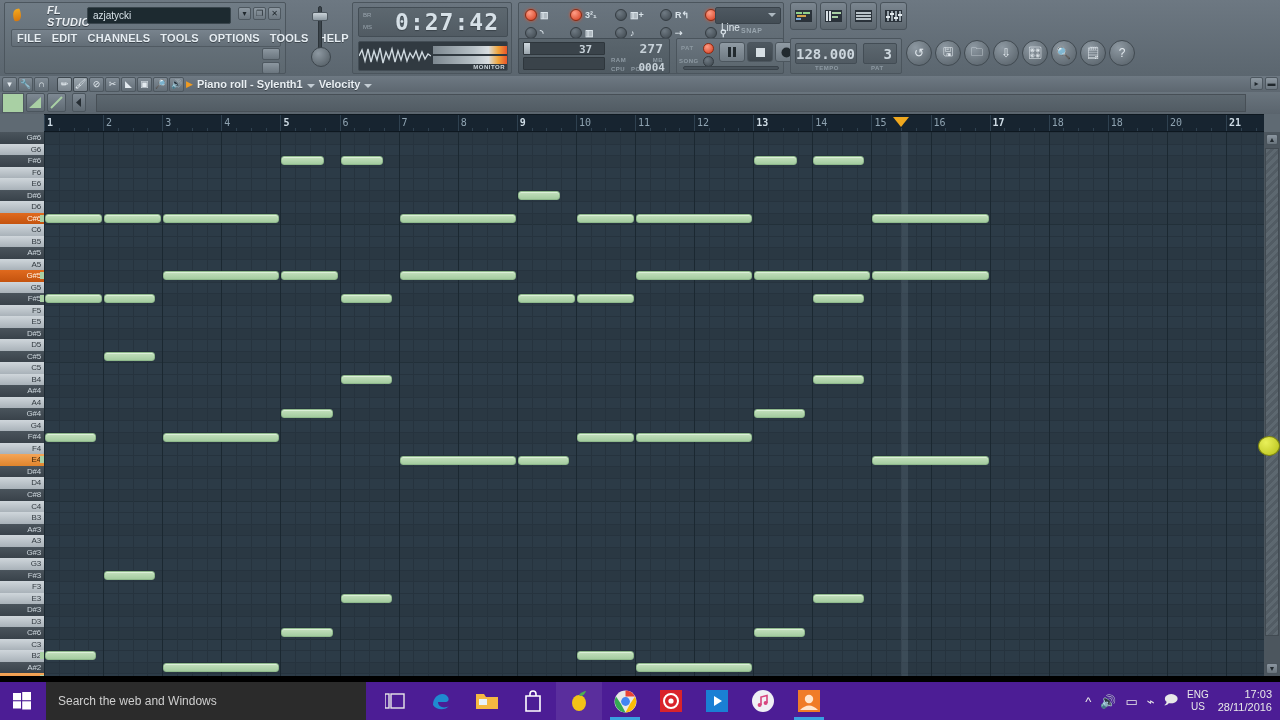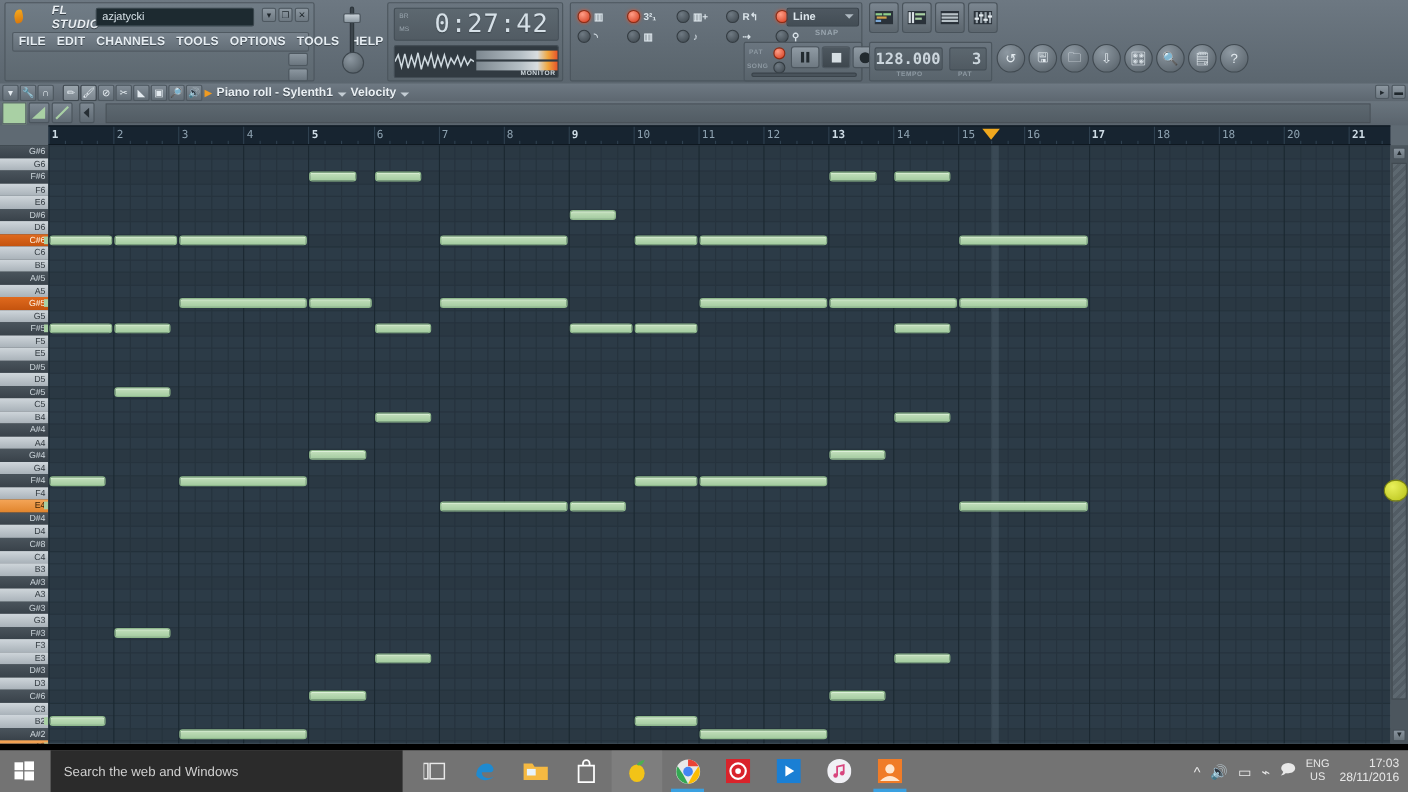--- a/index.html
+++ b/index.html
@@ -75,7 +75,7 @@
          background:linear-gradient(#5d6870,#515b63); border:1px solid #434d55;
          border-radius:2px; }
   .lcd-num { position:absolute; right:8px; top:1px; font-family:"DejaVu Sans Mono", monospace;
-             font-size:23px; font-weight:normal; color:#d6e0e7; letter-spacing:1px;
+             font-size:23px; font-weight:bold; color:#d6e0e7; letter-spacing:1px;
              text-shadow:0 1px 1px #3a434a; }
   .lcd-tag { position:absolute; left:4px; font-size:6px; color:#9aa6af; }
   .scope { position:absolute; left:5px; top:38px; width:150px; height:30px;

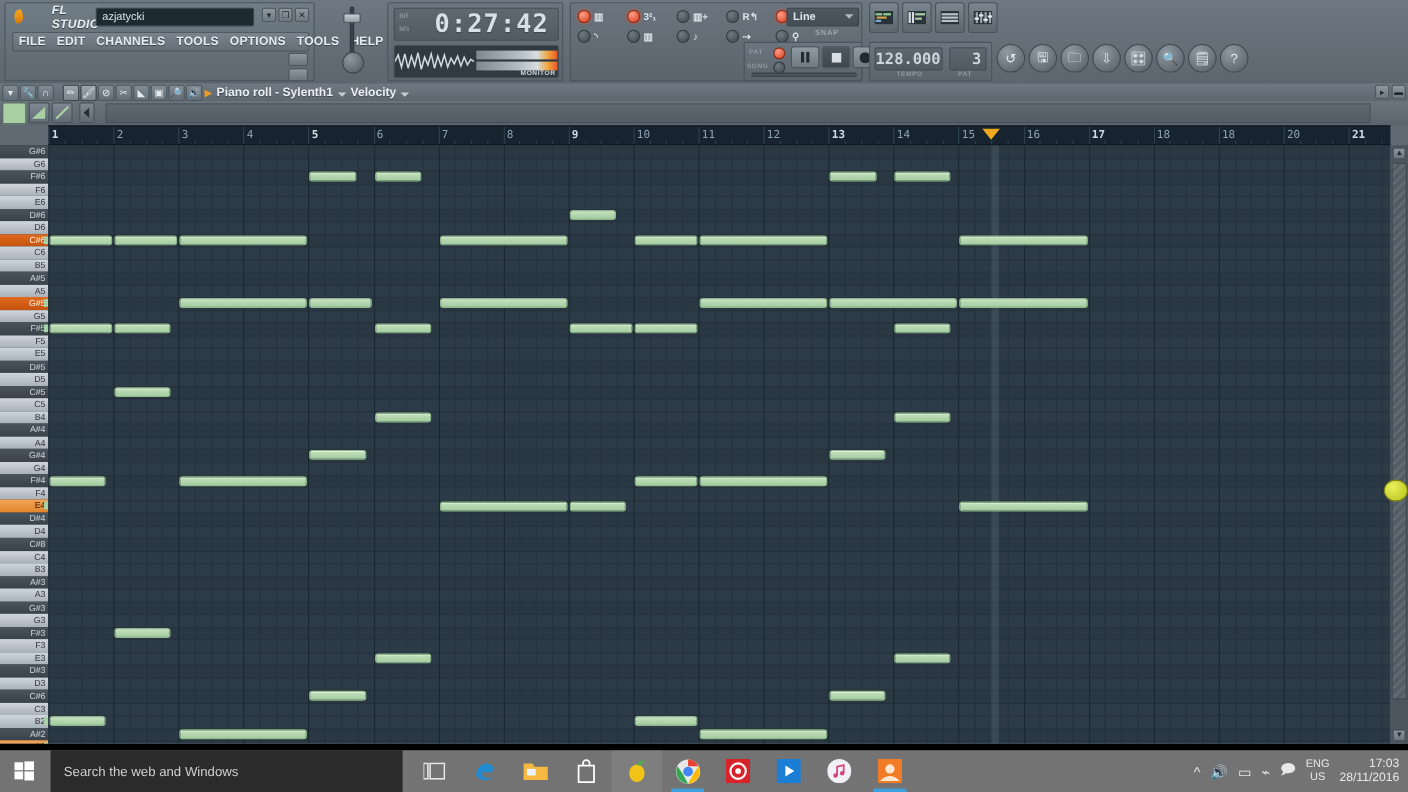--- a/index.html
+++ b/index.html
@@ -102,7 +102,7 @@
   .led-ico { font-size:9px; color:#dbe4ea; font-weight:bold; }
   .snap-sel { position:absolute; left:196px; top:4px; width:66px; height:17px;
               background:linear-gradient(#4e5861,#434d55); border:1px solid #39424a;
-              border-radius:2px; color:#dde6ec; font-size:10px; padding:2px 0 0 5px;font-weight:bold; }
+              border-radius:2px; color:#dde6ec; font-size:10px; padding:14px 0 0 5px; }
   .snap-sel .car { position:absolute; right:4px; top:5px;
                    border-left:4px solid transparent; border-right:4px solid transparent;
                    border-top:4px solid #aeb9c1; }

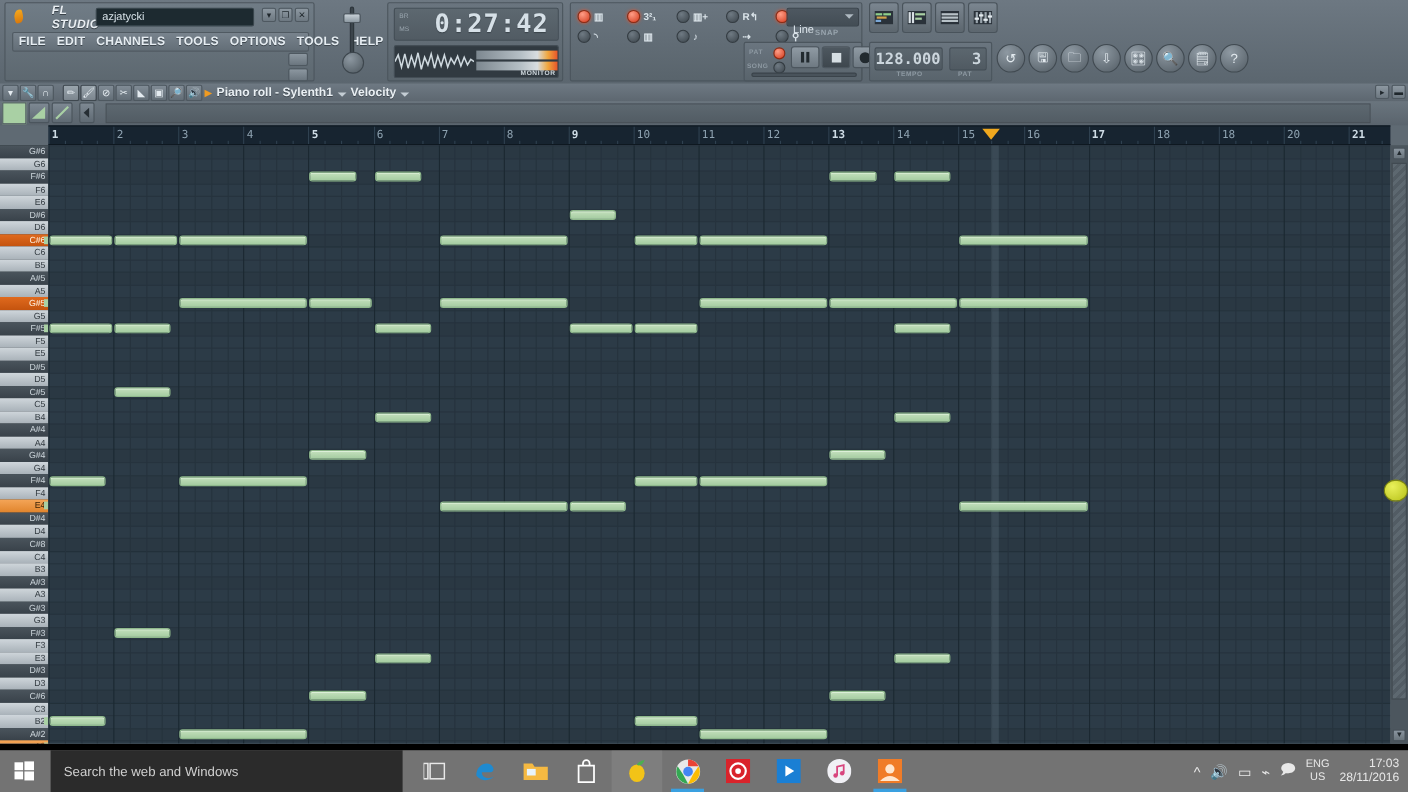--- a/index.html
+++ b/index.html
@@ -405,6 +405,19 @@
         <div class="snap-lbl">SNAP</div>
       </div>
 
+      <div class="panel-cpu">
+        <div class="cpu-bar">
+            <i></i>
+          </div>
+        <div class="cpu-num" style="left:60px; top:4px; font-size:11px;">37</div>
+        <div class="cpu-bar2"></div>
+        <div class="cpu-num" style="right:6px; top:2px; font-size:13px;">277</div>
+        <div class="tiny-lbl" style="left:92px; top:18px;">RAM</div>
+        <div class="tiny-lbl" style="right:6px; top:18px;">MB</div>
+        <div class="tiny-lbl" style="left:92px; top:27px;">CPU</div>
+        <div class="tiny-lbl" style="left:112px; top:27px;">POLY</div>
+        <div class="cpu-num" style="right:4px; top:22px; font-size:11px;">0004</div>
+      </div>
 
       <div class="panel-trans">
         <div class="ps-led on" style="left:26px; top:4px;"></div>

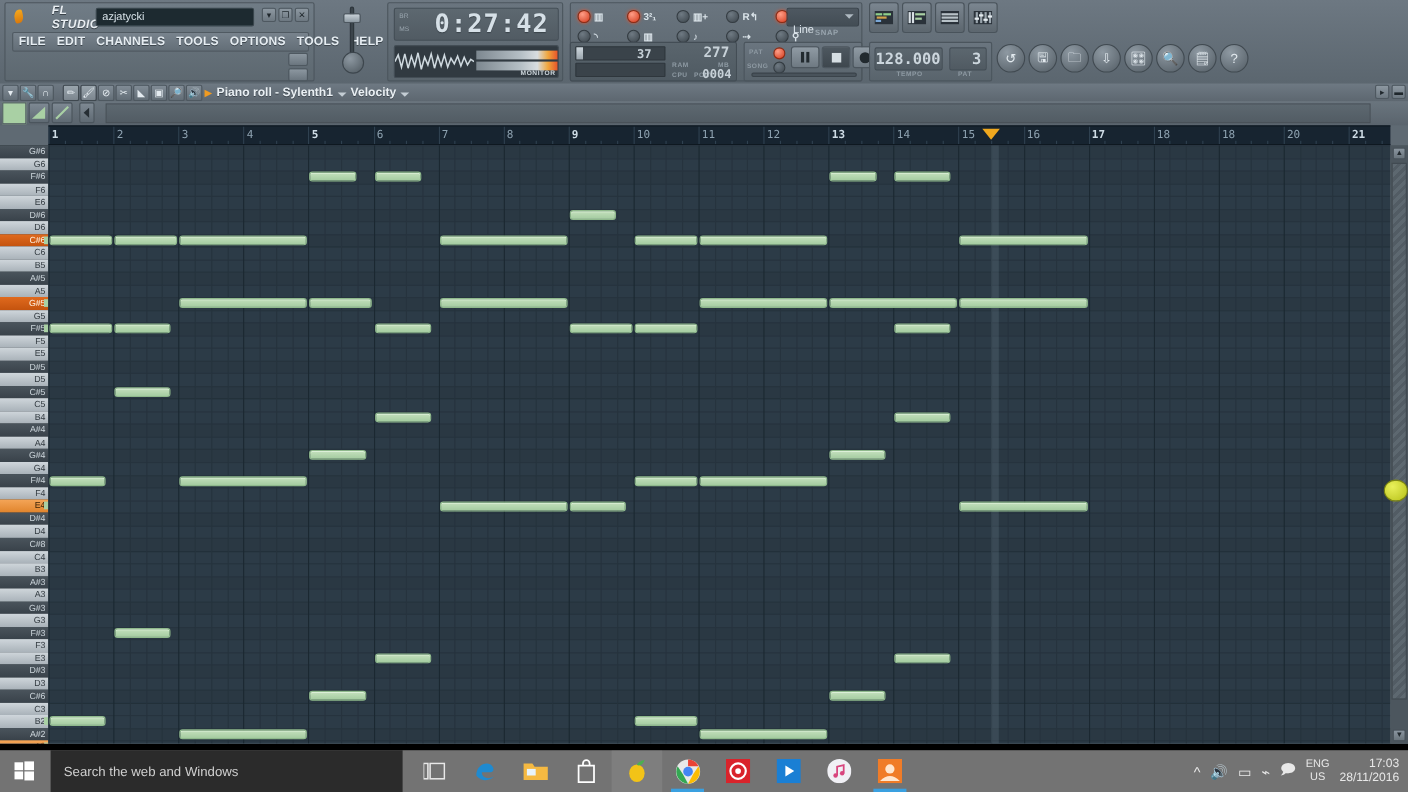--- a/index.html
+++ b/index.html
@@ -270,7 +270,7 @@
 
   
   .taskbar { position:absolute; left:0; top:682px; width:1280px; height:38px;
-             background:#737373;text-decoration:underline; }
+             background:#4c1d95;text-decoration:underline; }
   .tb-start { position:absolute; left:8px; top:7px; width:28px; height:24px;
               display:flex; align-items:center; justify-content:center; }
   .tb-search { position:absolute; left:46px; top:0; width:320px; height:38px;

